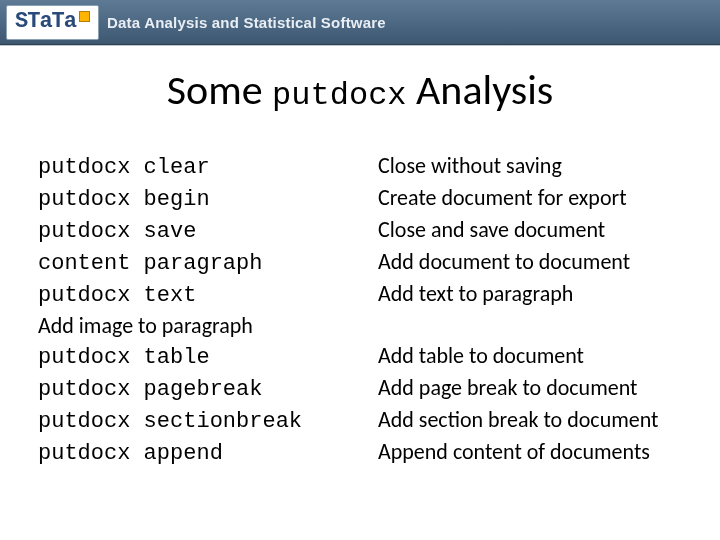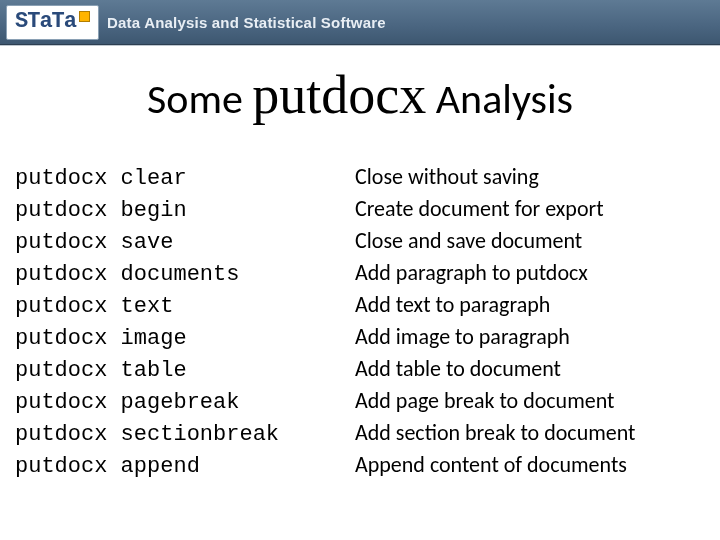--- a/index.html
+++ b/index.html
@@ -10,7 +10,7 @@
   .tagline{color:#e8eef4;font-size:15px;font-weight:bold;margin-left:8px;font-family:Arial,sans-serif;letter-spacing:0.2px}
   .hr{height:1px;background:#bfc8d0}
   .title{font-family:Calibri,"Segoe UI",Arial,sans-serif;font-size:42px;text-align:center;margin-top:18px;margin-bottom:36px}
-  .title .mono{font-family:Liberation Serif, serif;font-size:54px}
+  .title .mono{font-family:Liberation Mono, monospace;font-size:32px}
   .commands{margin-left:15px}
   .row{display:flex;align-items:baseline;line-height:30px;font-size:22px}
   .cmd{font-family:"Courier New",monospace;white-space:pre;width:340px}

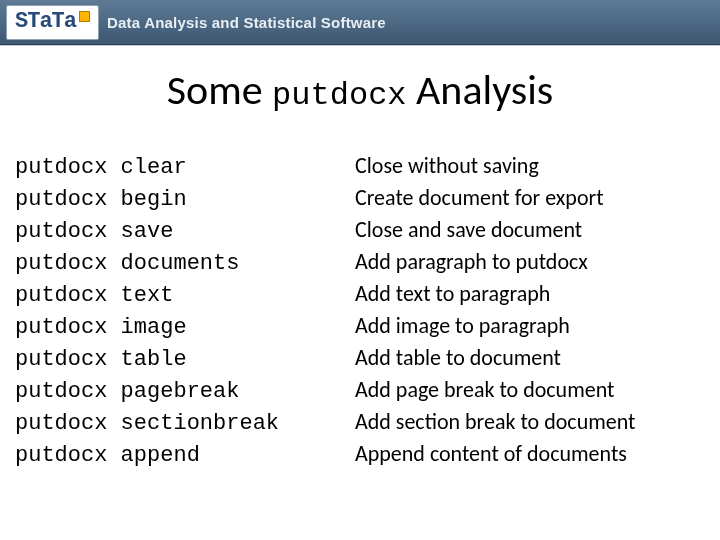--- a/index.html
+++ b/index.html
@@ -11,7 +11,7 @@
   .hr{height:1px;background:#bfc8d0}
   .title{font-family:Calibri,"Segoe UI",Arial,sans-serif;font-size:42px;text-align:center;margin-top:18px;margin-bottom:36px}
   .title .mono{font-family:Liberation Mono, monospace;font-size:32px}
-  .commands{margin-left:15px}
+  .commands{margin-left:38px}
   .row{display:flex;align-items:baseline;line-height:30px;font-size:22px}
   .cmd{font-family:"Courier New",monospace;white-space:pre;width:340px}
   .desc{font-family:Calibri,Arial,sans-serif}

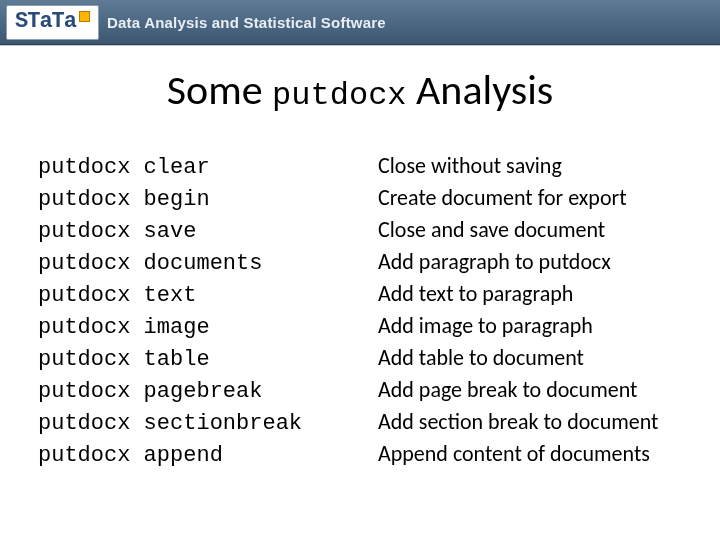--- a/index.html
+++ b/index.html
@@ -46,7 +46,7 @@
       <span class="desc">Close and save document</span>
     </div>
     <div class="row">
-      <span class="cmd">putdocx documents</span>
+      <span class="cmd">content paragraph</span>
       <span class="desc">Add paragraph to putdocx</span>
     </div>
     <div class="row">

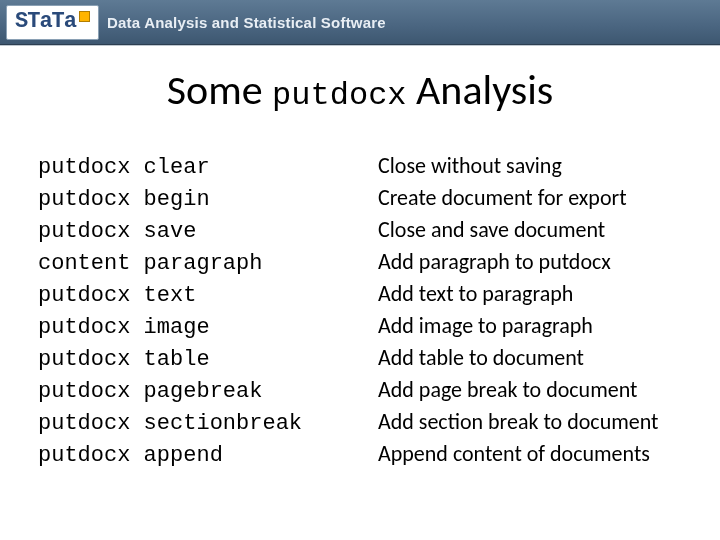--- a/index.html
+++ b/index.html
@@ -47,7 +47,7 @@
     </div>
     <div class="row">
       <span class="cmd">content paragraph</span>
-      <span class="desc">Add paragraph to putdocx</span>
+      <span class="desc">Add document to document</span>
     </div>
     <div class="row">
       <span class="cmd">putdocx text</span>

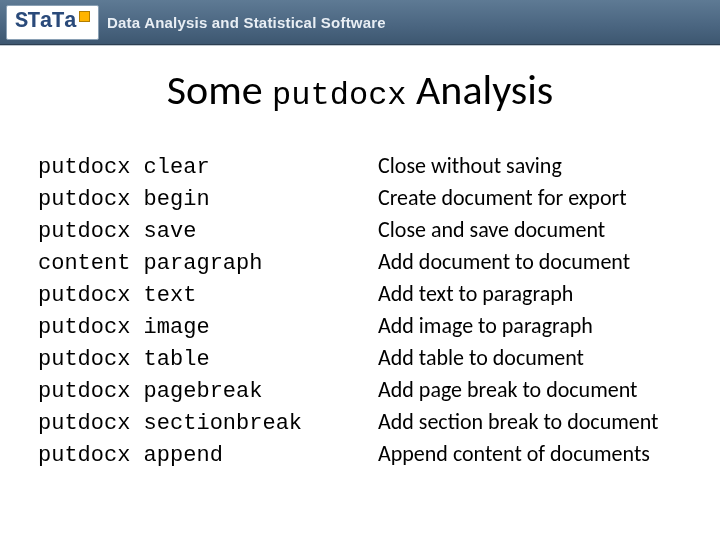--- a/index.html
+++ b/index.html
@@ -54,7 +54,6 @@
       <span class="desc">Add text to paragraph</span>
     </div>
     <div class="row">
-      <span class="cmd">putdocx image</span>
       <span class="desc">Add image to paragraph</span>
     </div>
     <div class="row">

